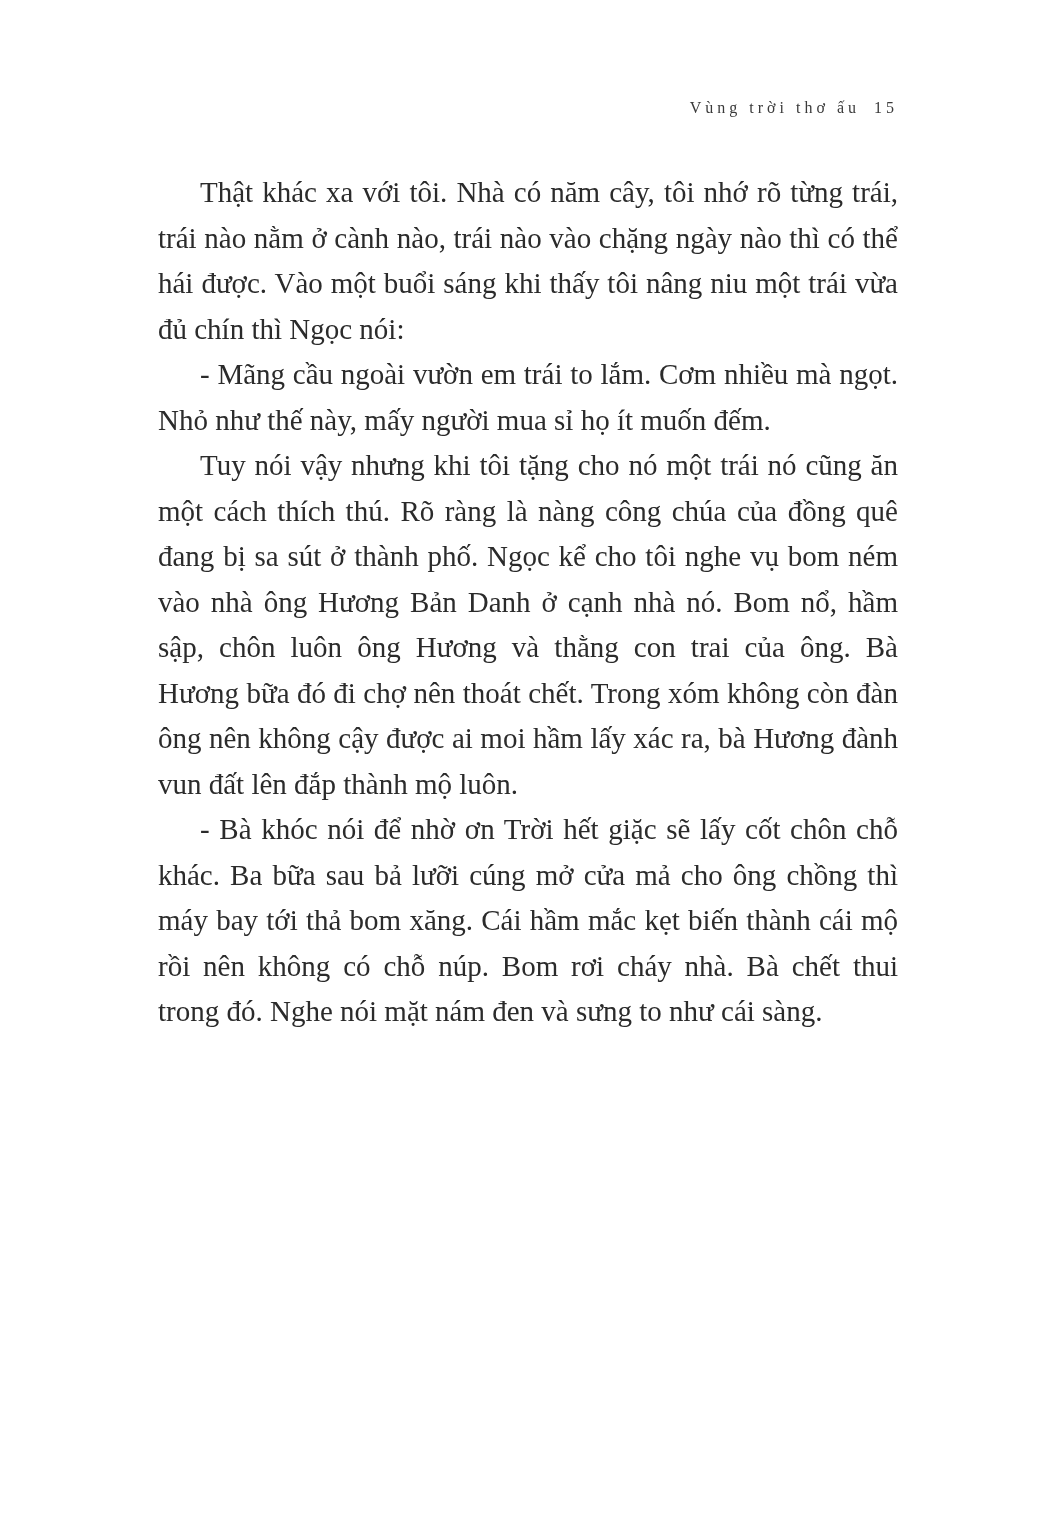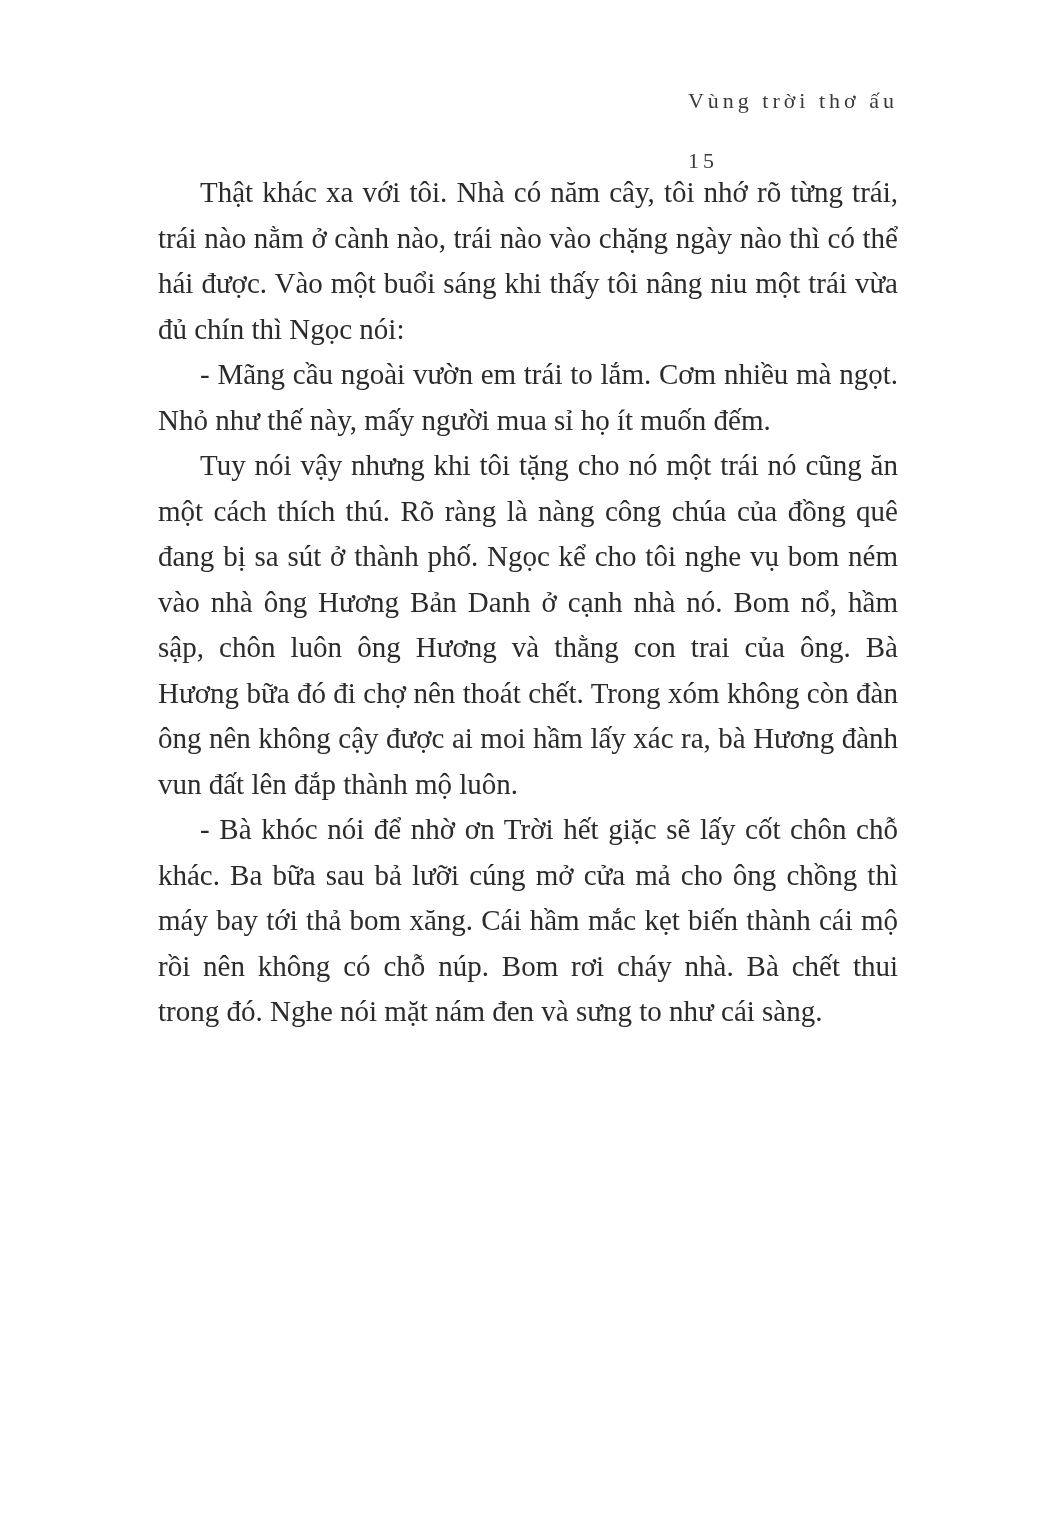--- a/index.html
+++ b/index.html
@@ -19,13 +19,12 @@
       top: 88px;
       right: 158px;
       font-family: "Liberation Serif", "DejaVu Serif", serif;
-      font-size: 22px;
+      font-size: 16px;
       letter-spacing: 4px;
       color: #3a3a3a;
       display: flex;
       align-items: baseline;
-      gap: 34px;
-      flex-direction: column;
+      gap: 14px;
     }
     .running-header .num {
       letter-spacing: 4px;

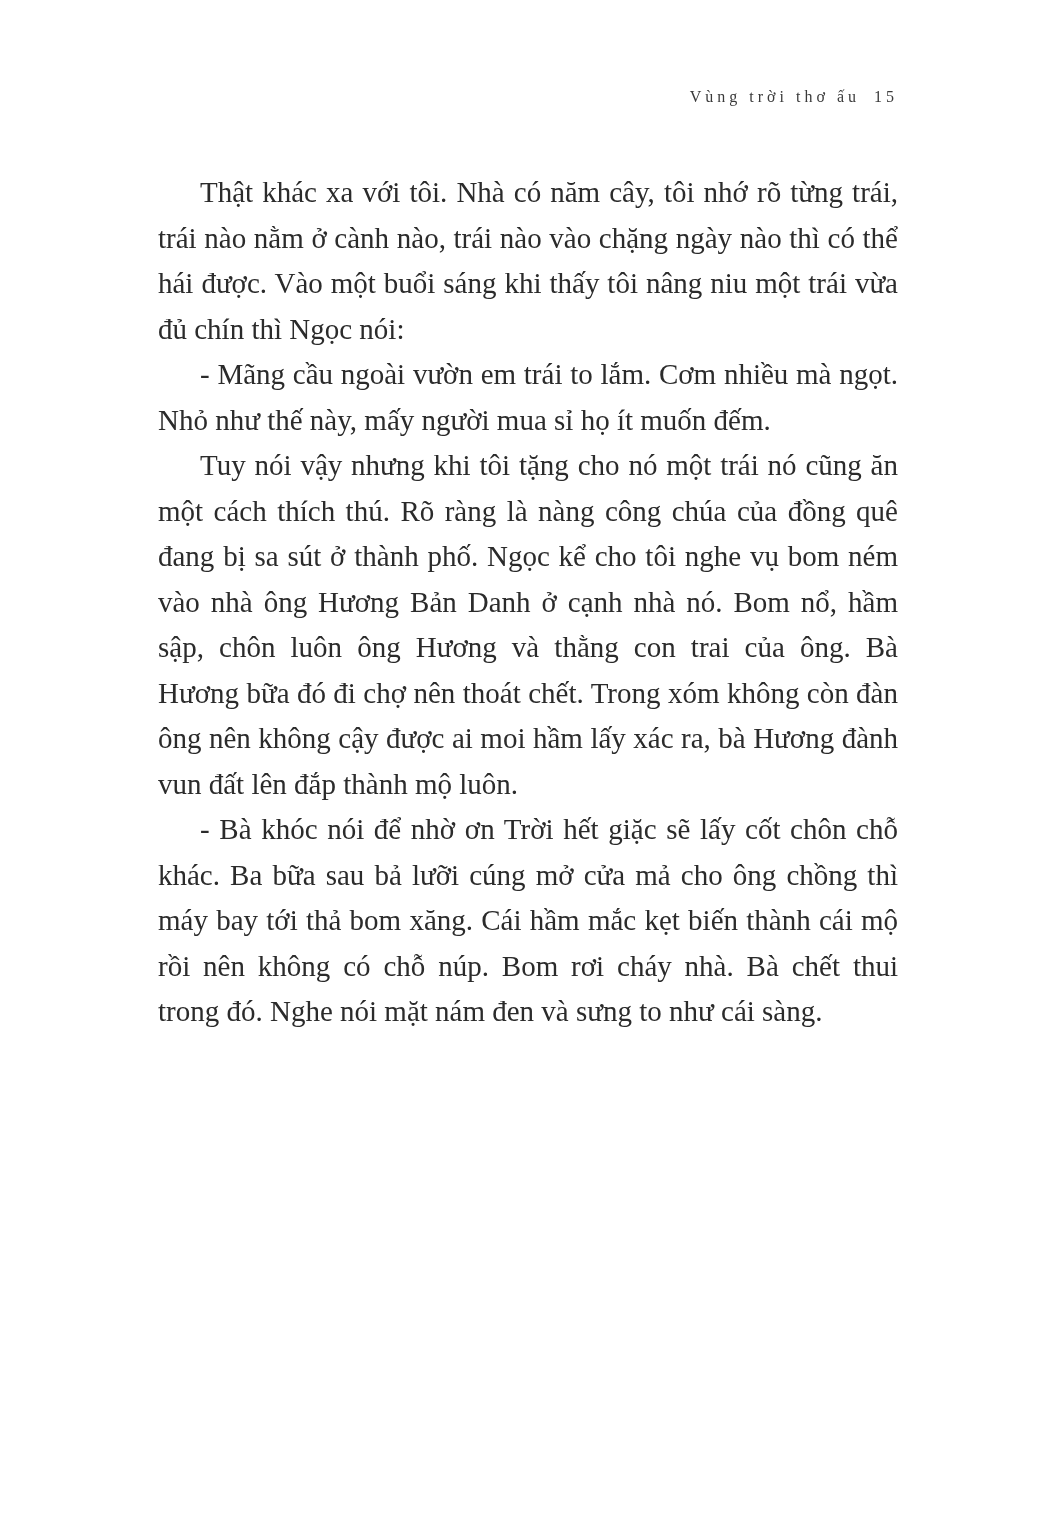--- a/index.html
+++ b/index.html
@@ -28,6 +28,7 @@
     }
     .running-header .num {
       letter-spacing: 4px;
+      margin-top: 11px;
     }
     .body-text {
       position: absolute;

